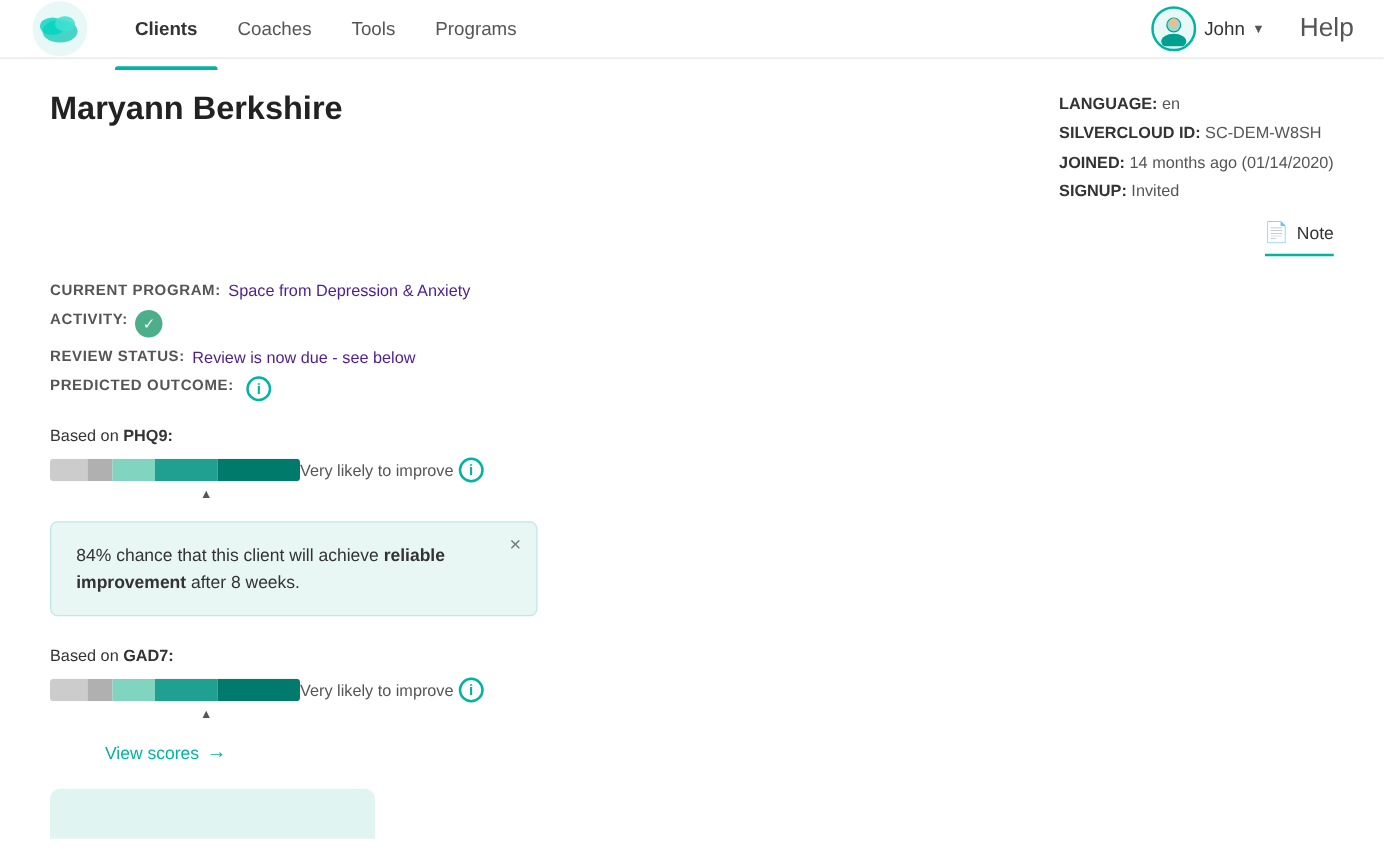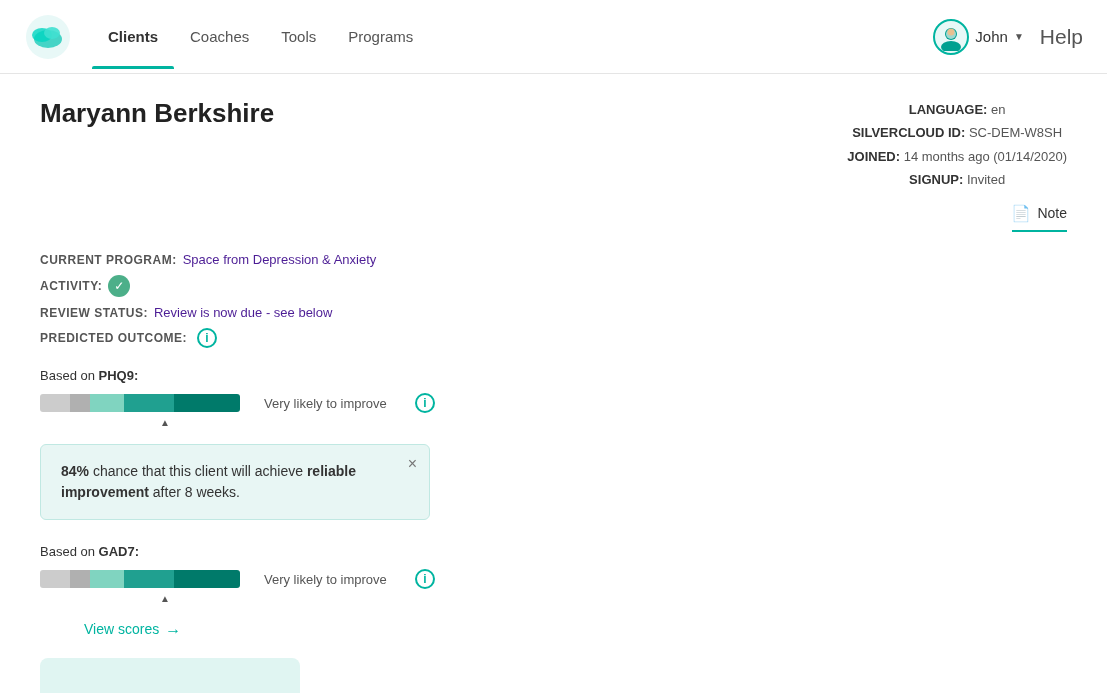--- a/index.html
+++ b/index.html
@@ -6,7 +6,7 @@
     body { font-family: -apple-system, BlinkMacSystemFont, 'Segoe UI', sans-serif; background: #fff; color: #333; font-size: 14px; }
 
     
-    .nav { display: flex; align-items: center; height: 74px; padding: 0 24px; border-bottom: 1px solid #e5e5e5; }
+    .nav { display: flex; align-items: center; height: 47px; padding: 0 24px; border-bottom: 1px solid #e5e5e5; }
     .nav-logo { width: 48px; height: 48px; margin-right: 20px; }
     .nav-links { display: flex; gap: 0; }
     .nav-link { padding: 0 16px; height: 65px; display: flex; align-items: center; font-size: 15px; color: #555; cursor: pointer; position: relative; text-decoration: none; }

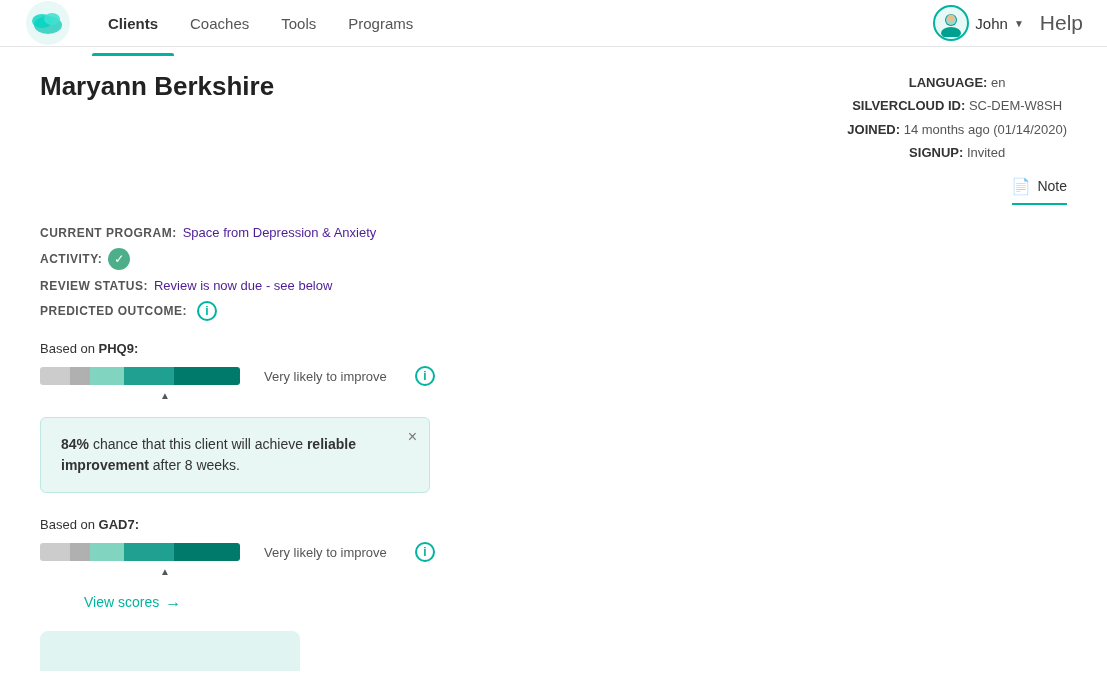--- a/index.html
+++ b/index.html
@@ -12,7 +12,7 @@
     .nav-link { padding: 0 16px; height: 65px; display: flex; align-items: center; font-size: 15px; color: #555; cursor: pointer; position: relative; text-decoration: none; }
     .nav-link.active { color: #333; font-weight: 600; }
     .nav-link.active::after { content: ''; position: absolute; bottom: 0; left: 0; right: 0; height: 3px; background: #00b4a0; border-radius: 2px 2px 0 0; }
-    .nav-right { margin-left: auto; display: flex; align-items: center; }
+    .nav-right { margin-left: auto; display: flex; align-items: center; gap: 12px; }
     .nav-avatar { width: 36px; height: 36px; border-radius: 50%; border: 2px solid #00b4a0; overflow: hidden; display: flex; align-items: center; justify-content: center; background: #e8f8f7; }
     .nav-user { display: flex; align-items: center; gap: 6px; cursor: pointer; font-size: 15px; color: #333; }
     .nav-help { font-size: 21px; color: #555; cursor: pointer; margin-left: 16px; }

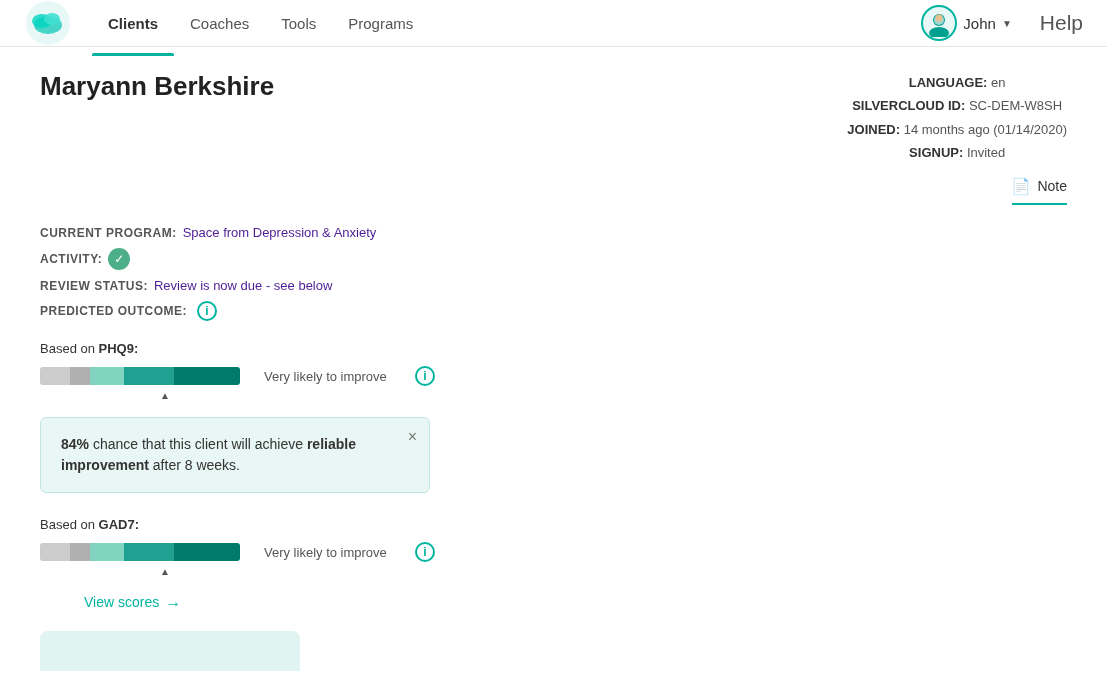--- a/index.html
+++ b/index.html
@@ -24,7 +24,7 @@
     
     .client-header { display: flex; justify-content: space-between; align-items: flex-start; margin-bottom: 20px; }
     .client-name { font-size: 26px; font-weight: 700; color: #222; }
-    .client-meta-right { text-align: center; font-size: 13px; color: #555; line-height: 1.8; margin-left: 26px; }
+    .client-meta-right { text-align: left; font-size: 13px; color: #555; line-height: 1.8; margin-left: 26px; }
     .client-meta-right strong { color: #333; font-weight: 600; }
 
     

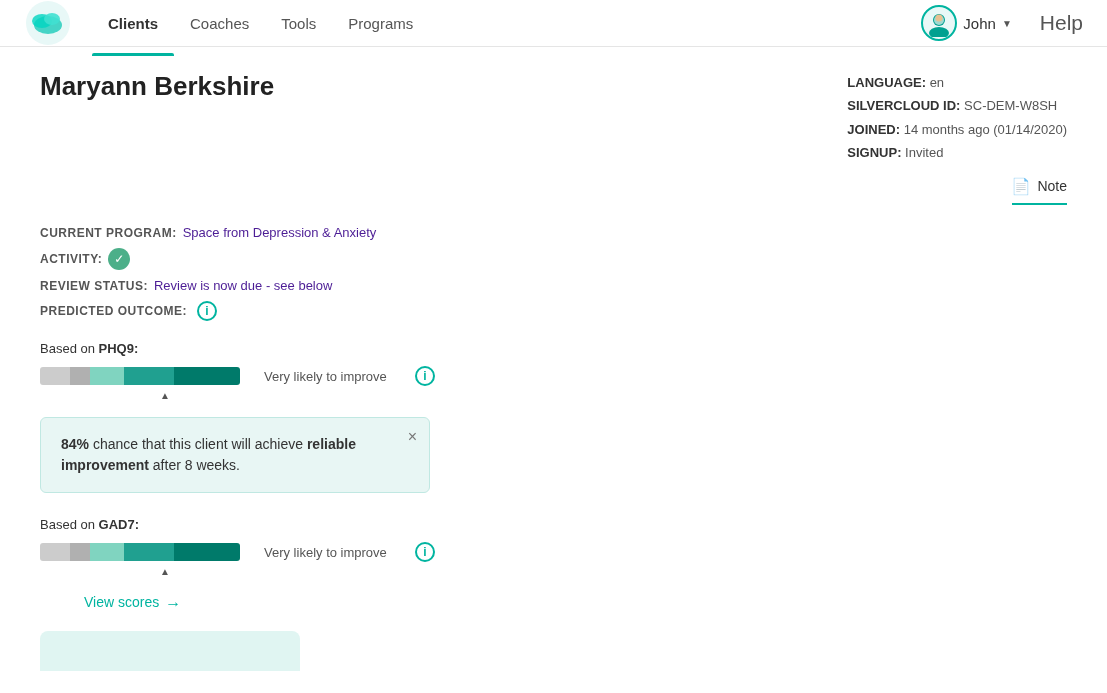--- a/index.html
+++ b/index.html
@@ -29,7 +29,7 @@
 
     
     .client-details { margin-bottom: 20px; }
-    .detail-row { display: flex; align-items: center; margin-bottom: 8px; font-size: 13px; }
+    .detail-row { display: flex; margin-bottom: 8px; font-size: 13px; }
     .detail-label { font-weight: 700; font-size: 12px; color: #555; text-transform: uppercase; letter-spacing: 0.5px; margin-right: 6px; }
     .detail-value { color: #4c1d95; }
     .check-icon { display: inline-flex; align-items: center; justify-content: center; width: 22px; height: 22px; border-radius: 50%; background: #4caf89; color: white; font-size: 12px; }

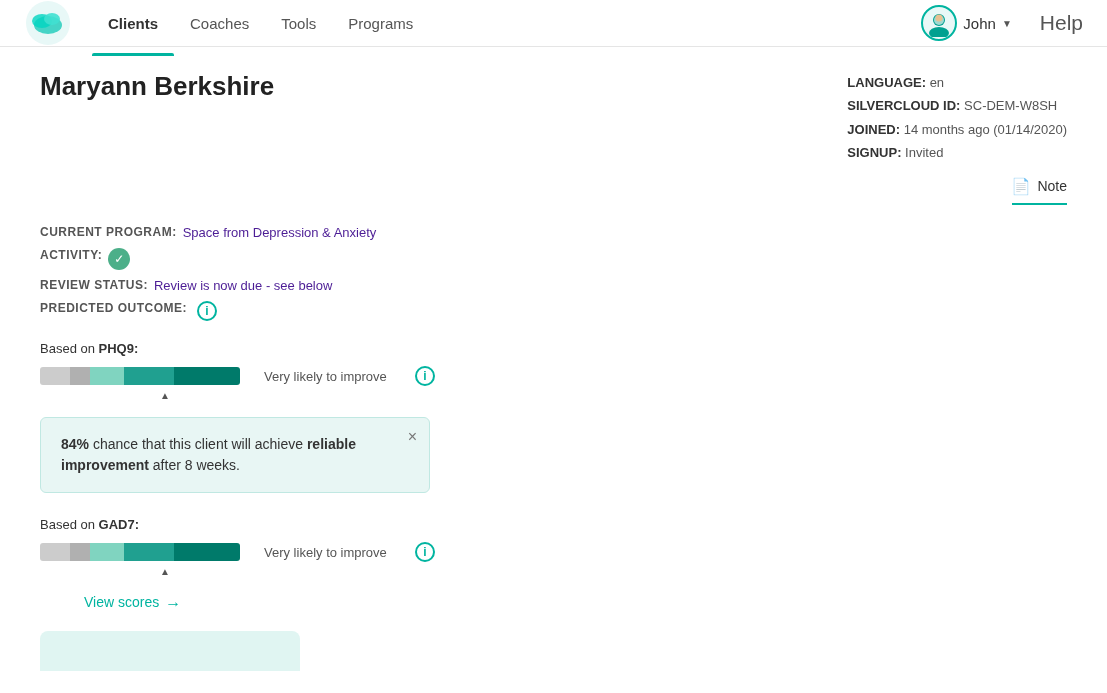--- a/index.html
+++ b/index.html
@@ -45,7 +45,7 @@
 
     
     .progress-container { margin-bottom: 16px; }
-    .progress-bar-row { display: flex; align-items: center; gap: 24px; margin-bottom: 4px; }
+    .progress-bar-row { display: flex; align-items: center; gap: 0; margin-bottom: 4px; }
     .progress-bar { display: flex; height: 18px; width: 200px; border-radius: 3px; overflow: hidden; }
     .pb-seg1 { background: #ccc; width: 15%; }
     .pb-seg2 { background: #b0b0b0; width: 10%; }

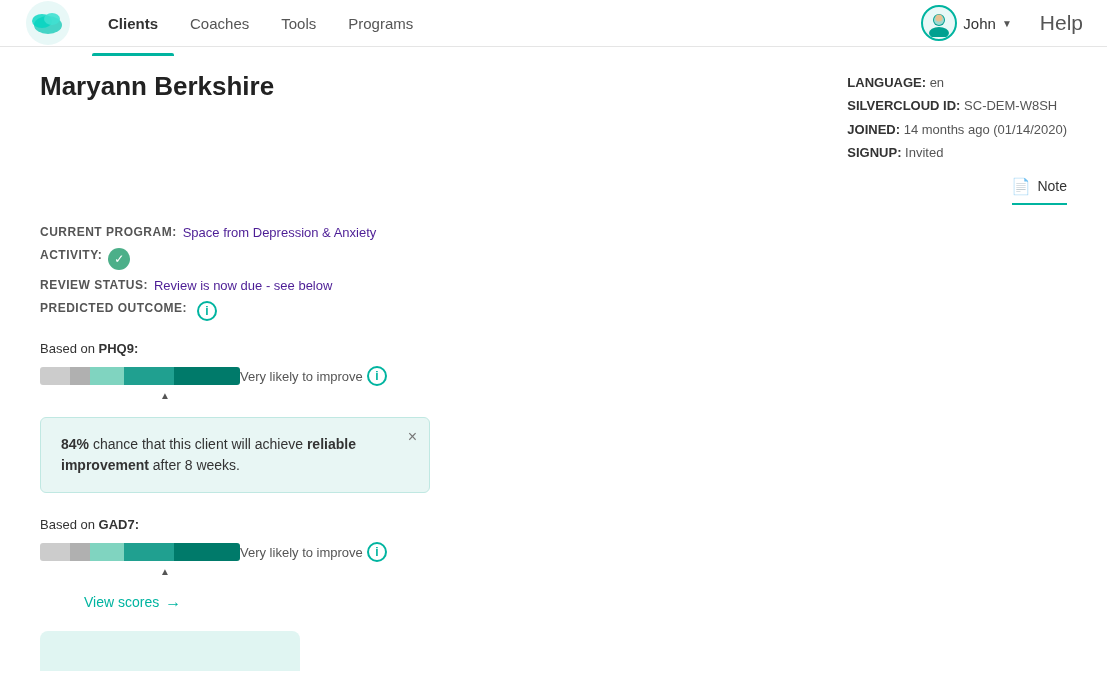--- a/index.html
+++ b/index.html
@@ -59,7 +59,7 @@
     .tooltip-card { background: #e8f6f4; border: 1px solid #c0e8e2; border-radius: 6px; padding: 16px 20px; max-width: 390px; position: relative; margin-bottom: 24px; }
     .tooltip-close { position: absolute; top: 10px; right: 12px; cursor: pointer; font-size: 16px; color: #777; }
     .tooltip-text { font-size: 14px; line-height: 1.5; color: #333; }
-    .tooltip-text .pct { font-weight: 700; text-align: right; }
+    .tooltip-text .pct { font-weight: 400; text-align: right; }
     .tooltip-text .bold { font-weight: 700; }
 
     

